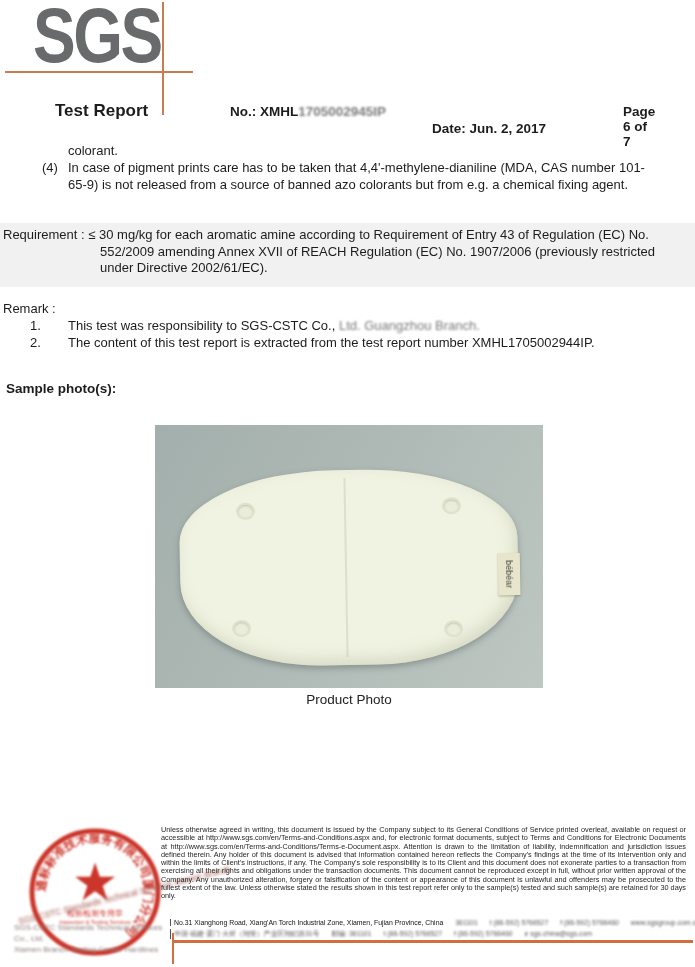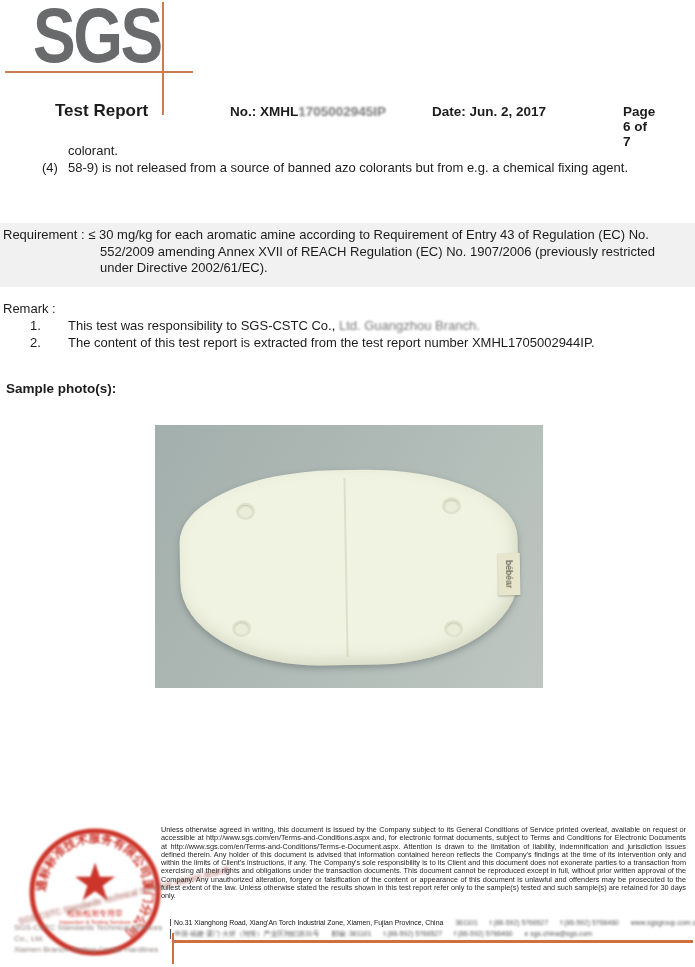--- a/index.html
+++ b/index.html
@@ -15,7 +15,7 @@
   .title-row{position:absolute;left:0;top:101px;width:623px;height:22px;font-weight:bold;}
   .doc-title{position:absolute;left:55px;top:0;font-size:17px;}
   .report-no{position:absolute;left:230px;top:3px;font-size:13.5px;}
-  .report-date{position:absolute;left:432px;top:3px;font-size:13.5px;}
+  .report-date{position:absolute;left:432px;top:20px;font-size:13.5px;}
   .report-page{position:absolute;left:623px;top:3px;font-size:13.5px;}
 
   

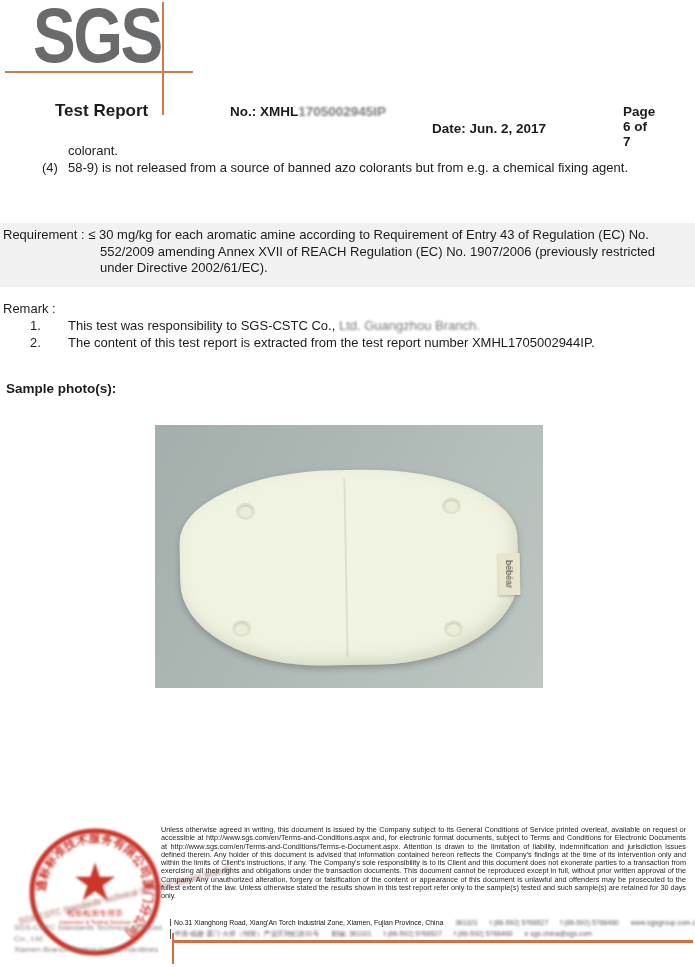--- a/index.html
+++ b/index.html
@@ -100,6 +100,7 @@
   <div class="body-text item4">
     <span class="marker">(4)</span>
     <div class="lines">
+      <div>In case of pigment prints care has to be taken that 4,4'-methylene-dianiline (MDA, CAS number 101-</div>
       <div>58-9) is not released from a source of banned azo colorants but from e.g. a chemical fixing agent.</div>
     </div>
   </div>

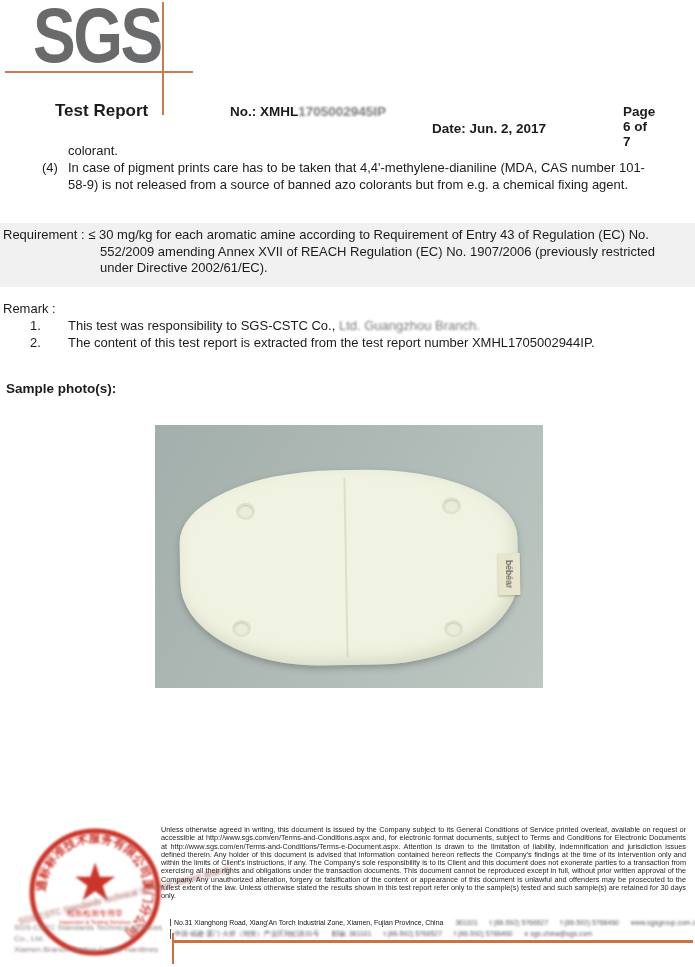--- a/index.html
+++ b/index.html
@@ -101,7 +101,7 @@
     <span class="marker">(4)</span>
     <div class="lines">
       <div>In case of pigment prints care has to be taken that 4,4'-methylene-dianiline (MDA, CAS number 101-</div>
-      <div>58-9) is not released from a source of banned azo colorants but from e.g. a chemical fixing agent.</div>
+      <div>65-9) is not released from a source of banned azo colorants but from e.g. a chemical fixing agent.</div>
     </div>
   </div>
 

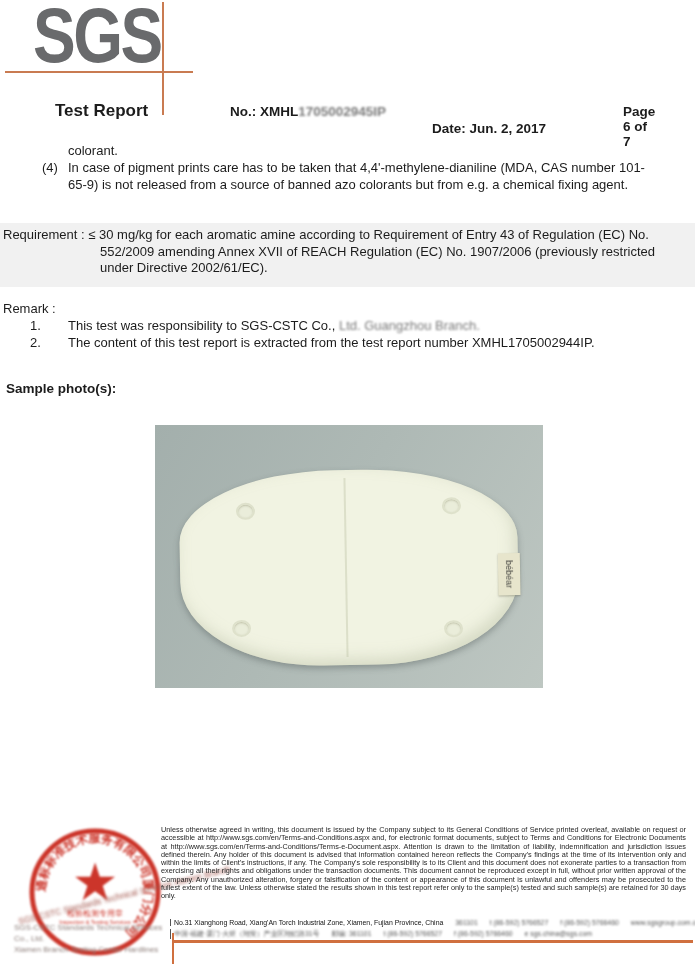--- a/index.html
+++ b/index.html
@@ -137,6 +137,7 @@
         </div>
     </div>
   </div>
+  <div class="photo-caption">Product Photo</div>
 
   <div class="stamp">
     <svg width="146" height="140" viewBox="0 0 146 140">

